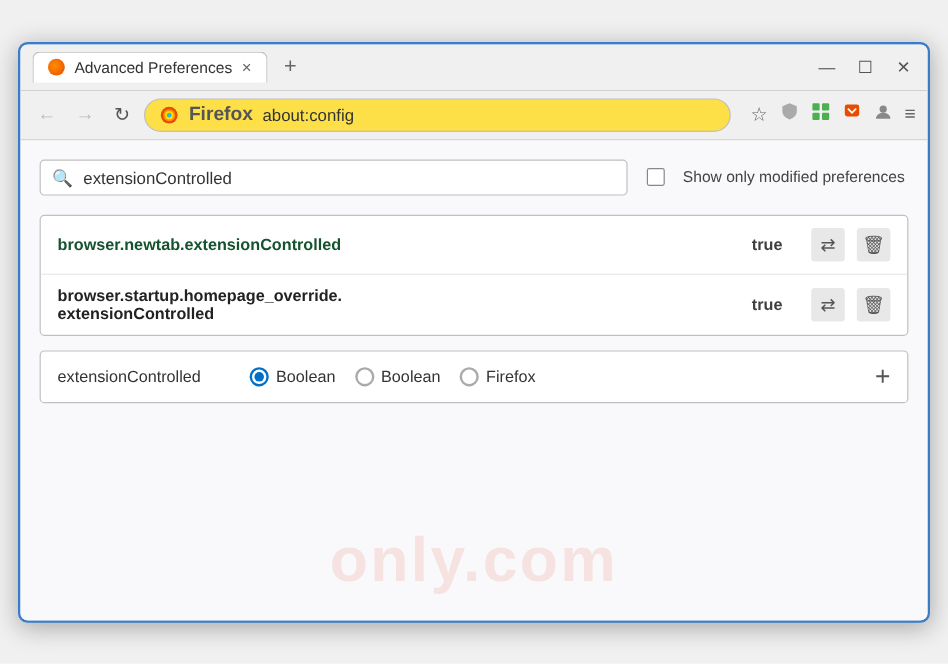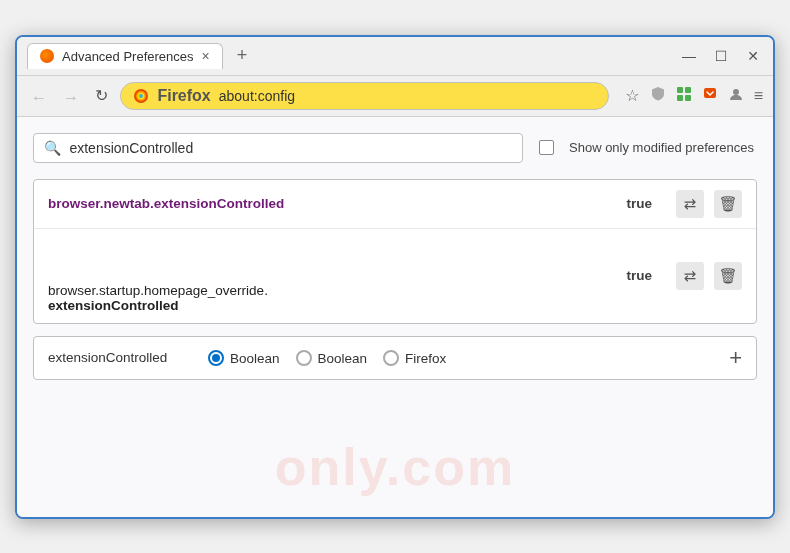--- a/index.html
+++ b/index.html
@@ -255,7 +255,7 @@
     .pref-name {
       font-weight: bold;
       font-size: 13.5px;
-      color: #701a75;
+      color: #14532d;
       flex: 1;
     }
 

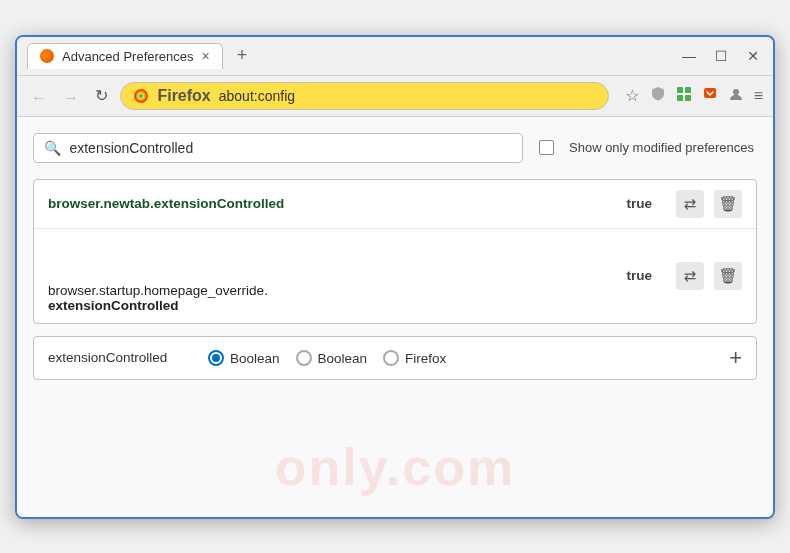--- a/index.html
+++ b/index.html
@@ -358,10 +358,9 @@
       flex: 1;
     }
     .pref-name-multi .line1 {
-      font-weight: normal;
+      font-weight: bold;
       font-size: 13.5px;
       color: #222;
-      margin-top: 44px;
     }
     .pref-name-multi .line2 {
       font-weight: bold;

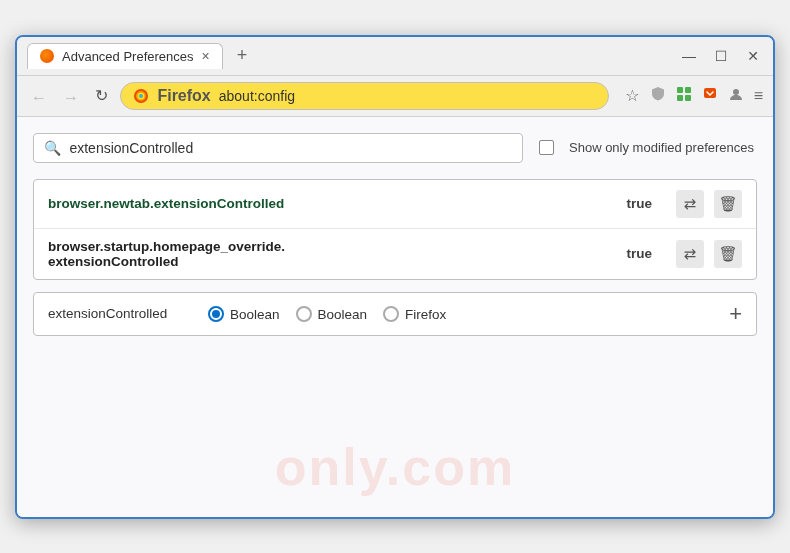--- a/index.html
+++ b/index.html
@@ -314,7 +314,7 @@
 
     .radio-option {
       display: flex;
-      align-items: flex-end;
+      align-items: center;
       gap: 6px;
       font-size: 13.5px;
       color: #333;

